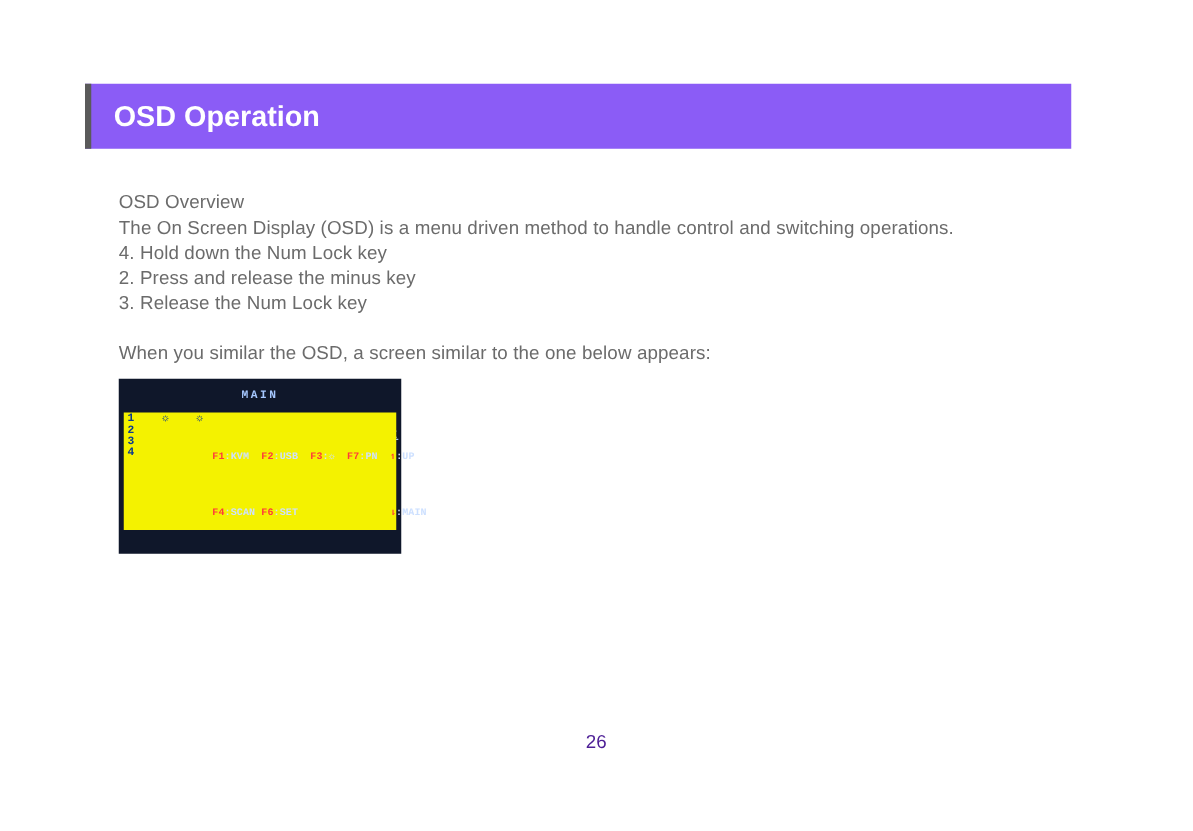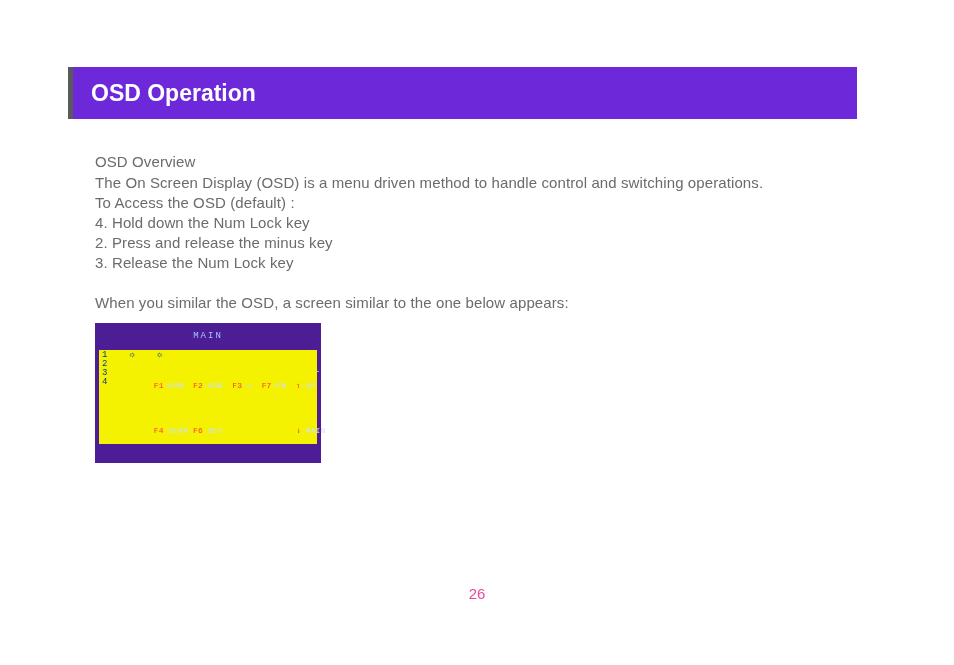--- a/index.html
+++ b/index.html
@@ -22,7 +22,7 @@
     top: 67px;
     width: 789px;
     height: 52px;
-    background: #6d28d9;
+    background: #8b5cf6;
     border-left: 5px solid #5a5a5a;
     box-sizing: border-box;
     display: flex;

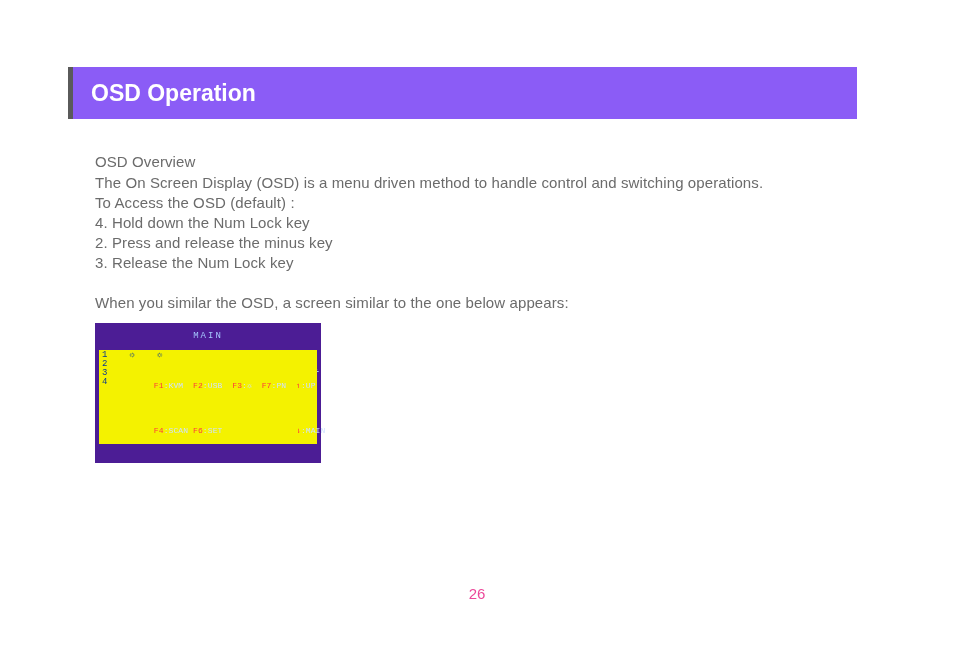--- a/index.html
+++ b/index.html
@@ -142,7 +142,6 @@
   <div class="content">
     <div class="section-heading">OSD Overview</div>
     <div class="para">The On Screen Display (OSD) is a menu driven method to handle control and switching operations.</div>
-    <div class="para">To Access the OSD (default) :</div>
     <div class="para">4. Hold down the Num Lock key</div>
     <div class="para">2. Press and release the minus key</div>
     <div class="para">3. Release the Num Lock key</div>

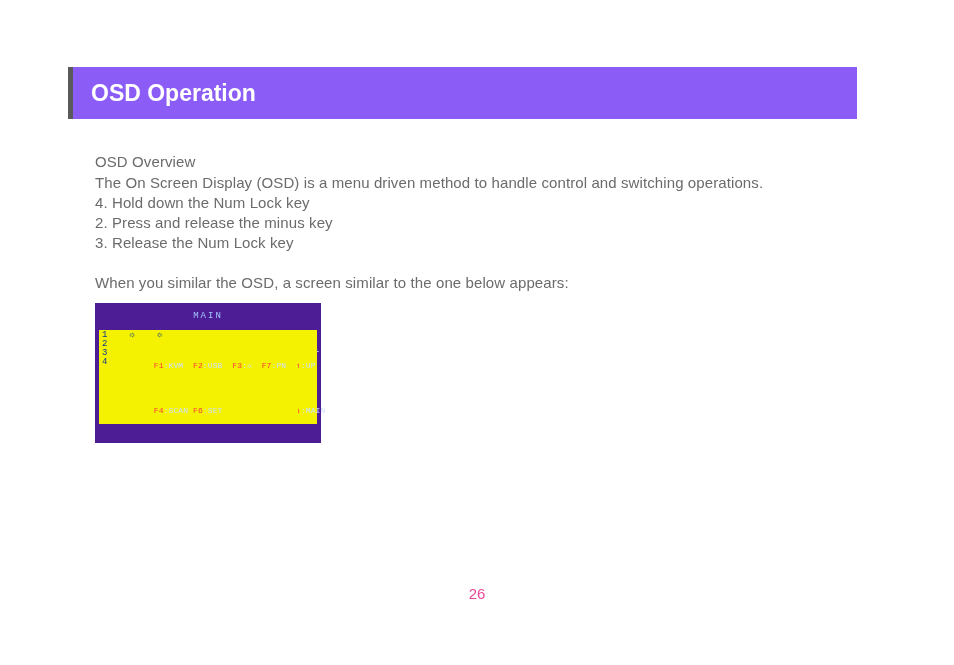--- a/index.html
+++ b/index.html
@@ -66,7 +66,8 @@
   .osd-frame {
     position: absolute;
     inset: 0;
-    background: #4c1d95;
+    background: #0f172a;
+    font-weight: bold;
   }
   .osd-title {
     position: absolute;

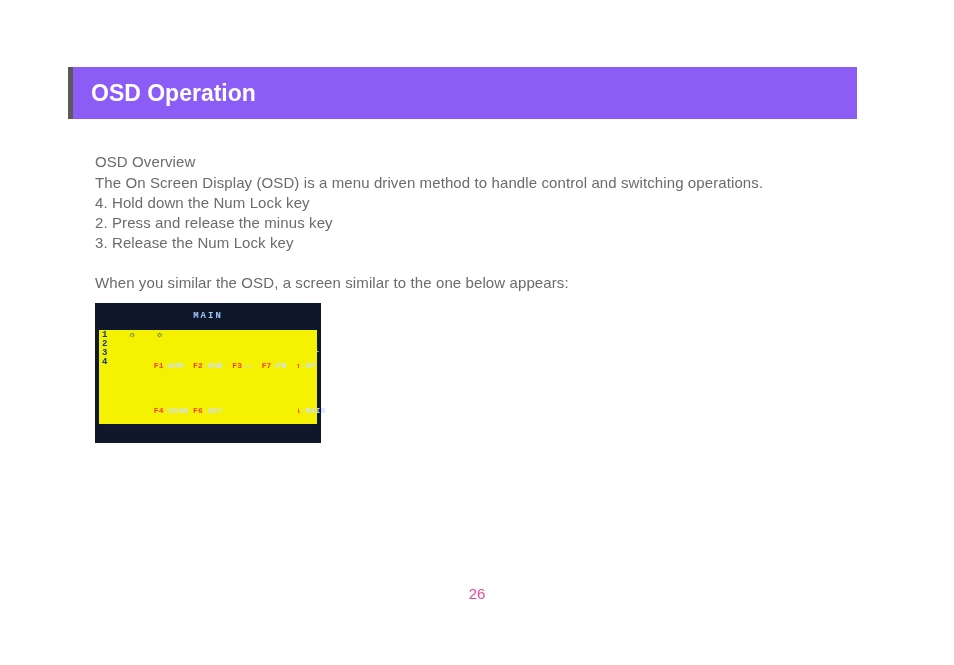--- a/index.html
+++ b/index.html
@@ -113,7 +113,7 @@
   .osd-footer {
     position: absolute;
     bottom: 1px;
-    left: 0;
+    left: 16px;
     right: 4px;
     font-family: "Courier New", monospace;
     font-size: 8px;

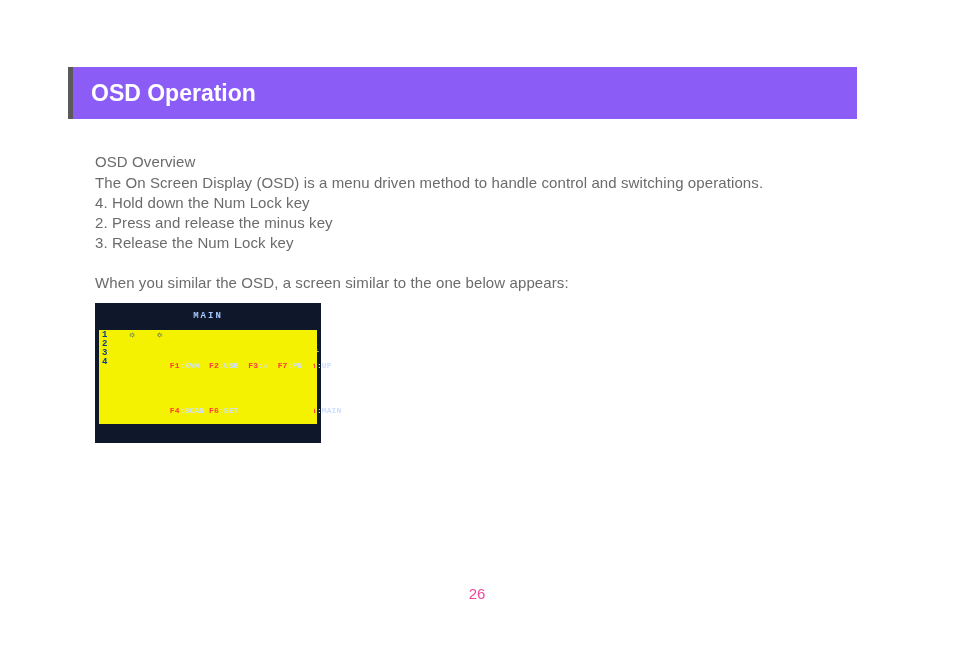--- a/index.html
+++ b/index.html
@@ -127,7 +127,7 @@
     left: 0; right: 0;
     top: 585px;
     text-align: center;
-    color: #ec4899;
+    color: #4c1d95;
     font-size: 15px;
   }
 </style>

